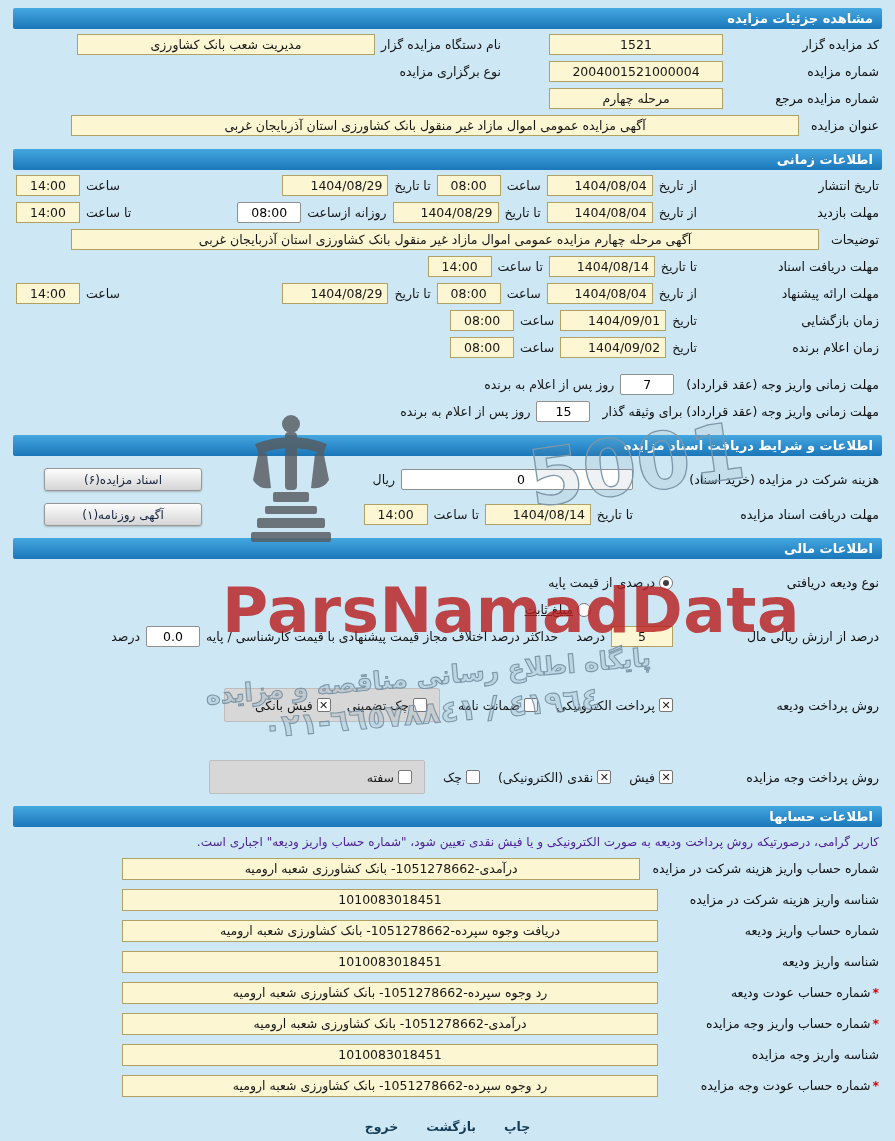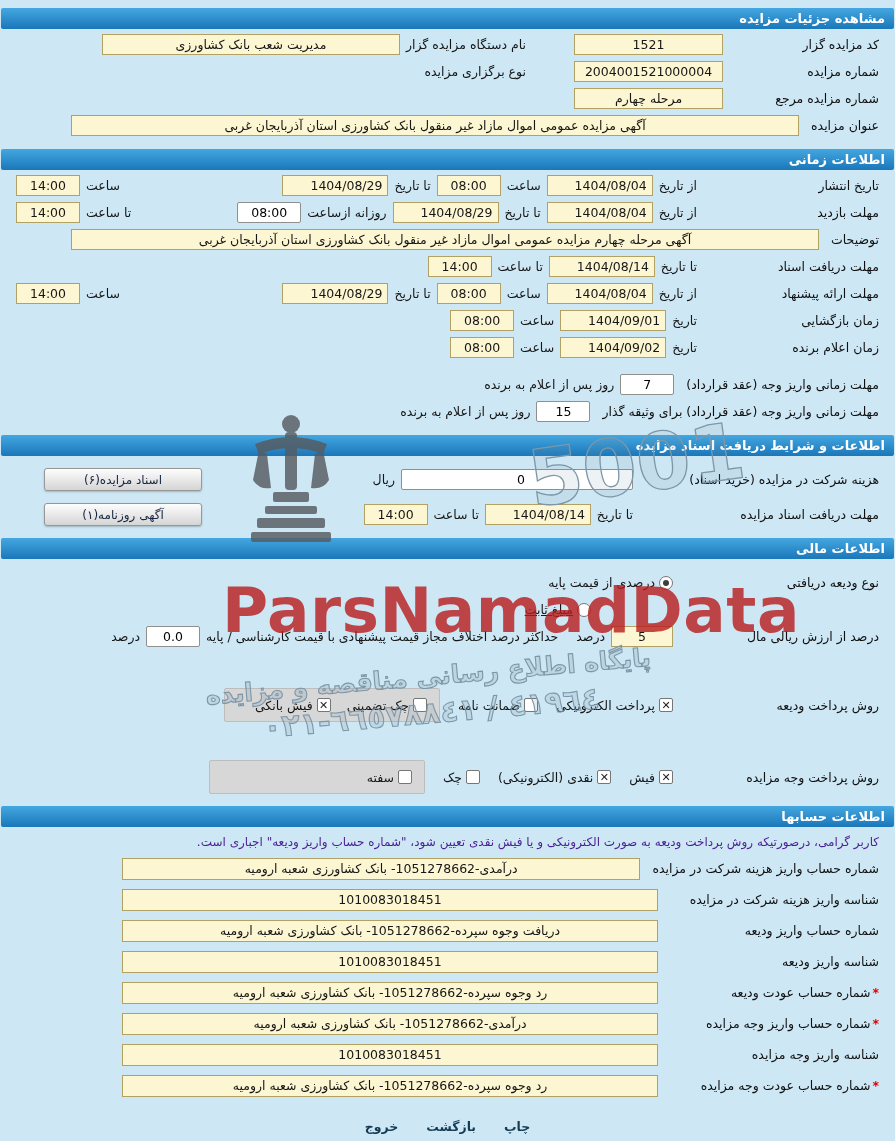--- a/index.html
+++ b/index.html
@@ -13,7 +13,7 @@
     direction:rtl;
   }
   .secbar{
-    margin:12px 1px 4px;
+    margin:12px 13px 4px;
     background:linear-gradient(#44a7e0,#1a77ba);
     color:#fff;font-size:13px;font-weight:bold;
     padding:3px 9px;border-radius:2px;

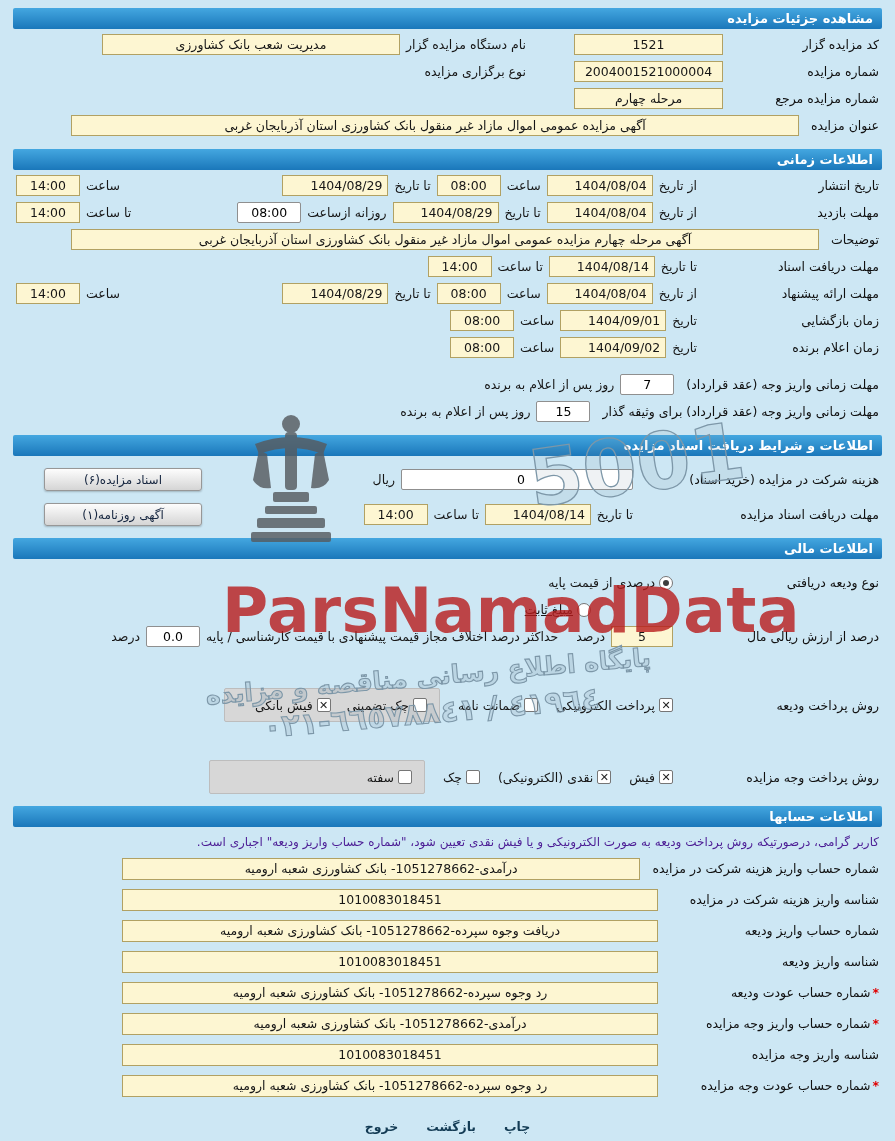--- a/index.html
+++ b/index.html
@@ -33,7 +33,7 @@
     background:#fdf6d2;border:1px solid #b1a163;border-radius:0;
     height:21px;line-height:19px;text-align:center;padding:0 5px;white-space:nowrap;
   }
-  .w172{width:149px;} .w296{width:298px;} .w-date{width:106px;padding-left:32px;} .w-time{width:64px;} .w60{width:62px;}
+  .w172{width:174px;} .w296{width:298px;} .w-date{width:106px;padding-left:32px;} .w-time{width:64px;} .w60{width:62px;}
   .grow{flex:1;}
   .ml55{margin-left:55px;}
   input.wbox{

